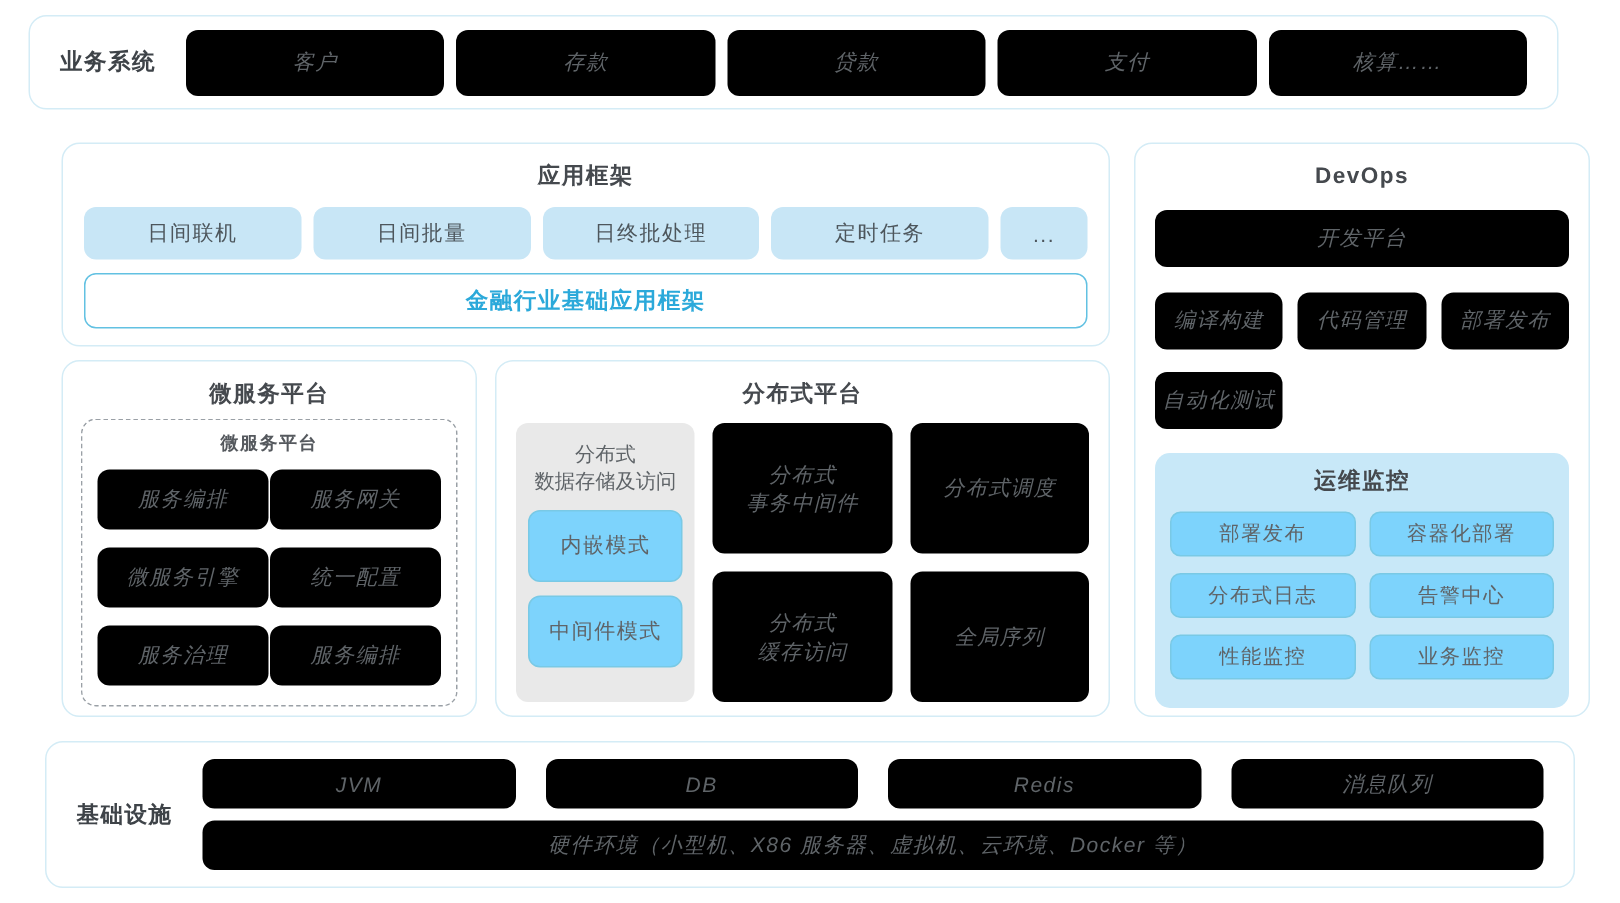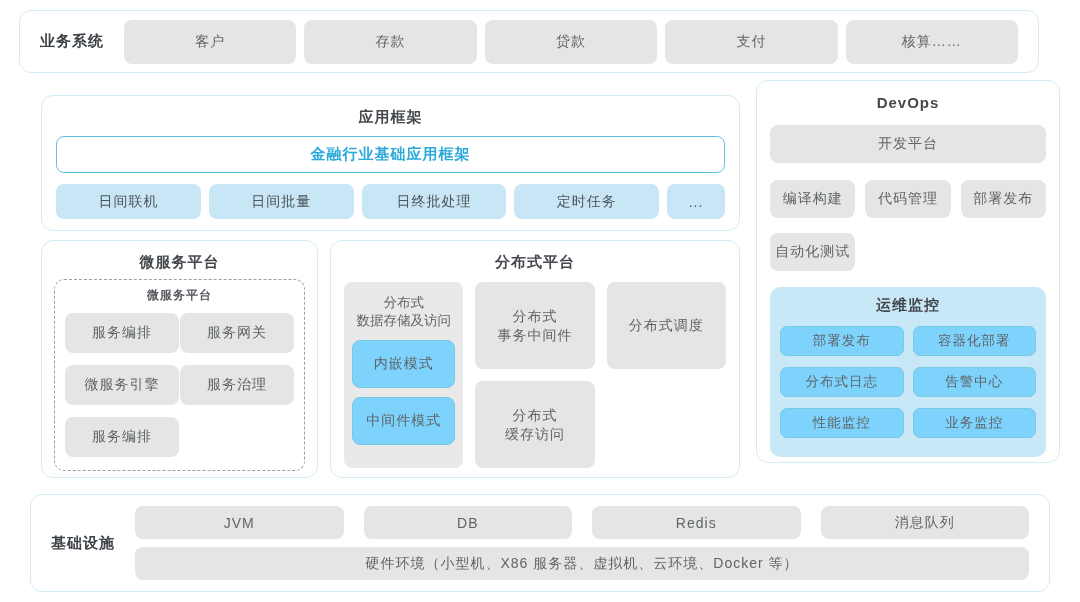--- a/index.html
+++ b/index.html
@@ -44,7 +44,7 @@
     padding-left: 2px;
   }
   .gray-box {
-    background: #e5e5e5;
+    background: #000000;
     border-radius: 8px;
     color: #5f6468;
     font-size: 14px;
@@ -52,6 +52,7 @@
     align-items: center;
     justify-content: center;
     letter-spacing: 1px;
+    font-style: italic;
   }
   .blue-box {
     background: #c8e6f6;

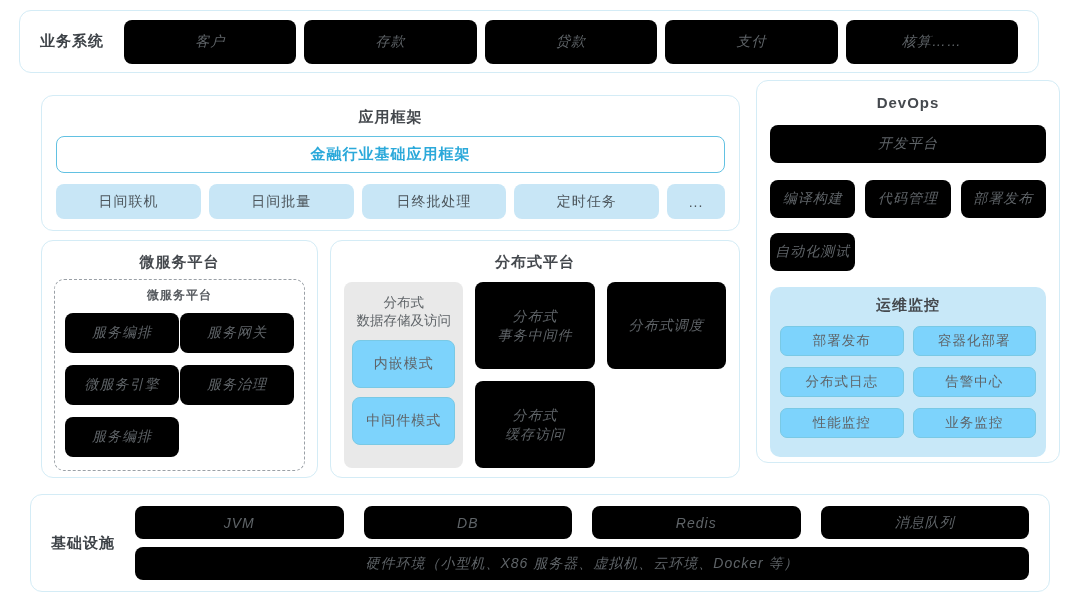--- a/index.html
+++ b/index.html
@@ -152,7 +152,7 @@
   #dist-content .gray-box { border-radius: 8px; font-size: 14px; }
 
   
-  #devops { left: 756px; top: 80px; width: 304px; height: 383px; padding-top: 13px; }
+  #devops { left: 756px; top: 95px; width: 304px; height: 383px; padding-top: 13px; }
   #devops-platform { margin: 14px 13px 0 13px; height: 38px; }
   #devops-grid {
     display: grid;

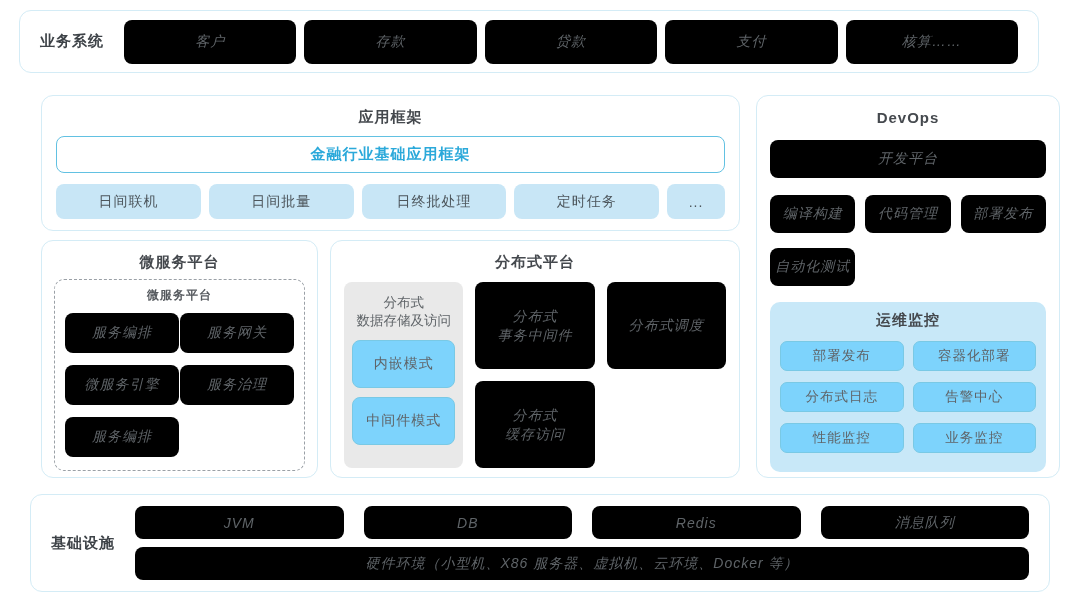--- a/index.html
+++ b/index.html
@@ -204,7 +204,6 @@
 
   <div class="panel" id="app-framework">
     <div class="panel-title">应用框架</div>
-    <div id="af-base">金融行业基础应用框架</div>
     <div id="af-row">
       <div class="blue-box">日间联机</div>
       <div class="blue-box">日间批量</div>
@@ -212,6 +211,7 @@
       <div class="blue-box">定时任务</div>
       <div class="blue-box small">...</div>
     </div>
+    <div id="af-base">金融行业基础应用框架</div>
   </div>
 
   <div class="panel" id="microservice">

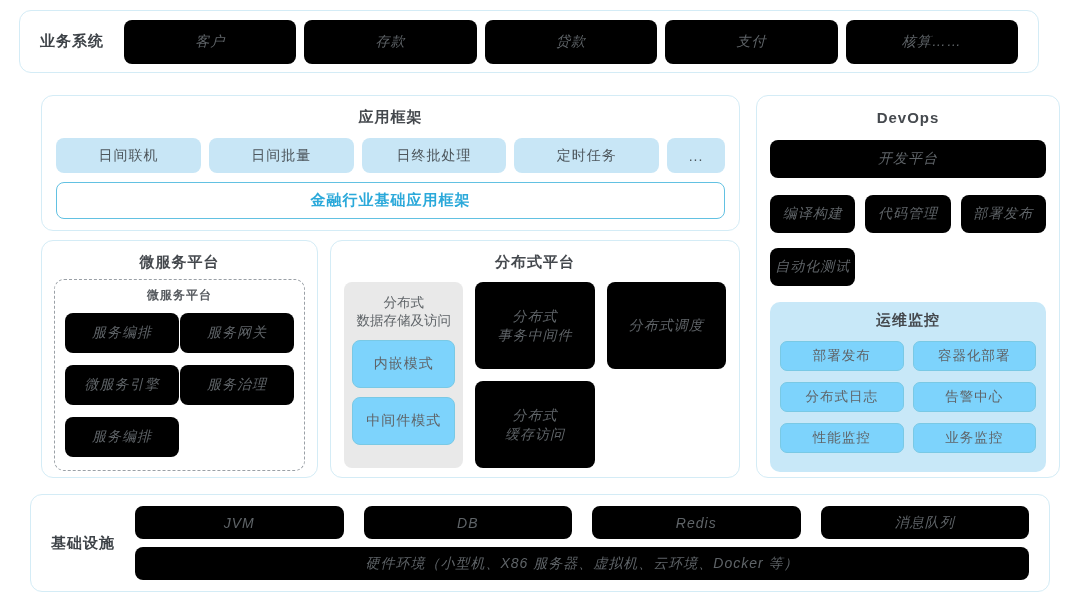--- a/index.html
+++ b/index.html
@@ -222,6 +222,7 @@
         <div class="gray-box">服务编排</div>
         <div class="gray-box">服务网关</div>
         <div class="gray-box">微服务引擎</div>
+        <div class="gray-box">统一配置</div>
         <div class="gray-box">服务治理</div>
         <div class="gray-box">服务编排</div>
       </div>

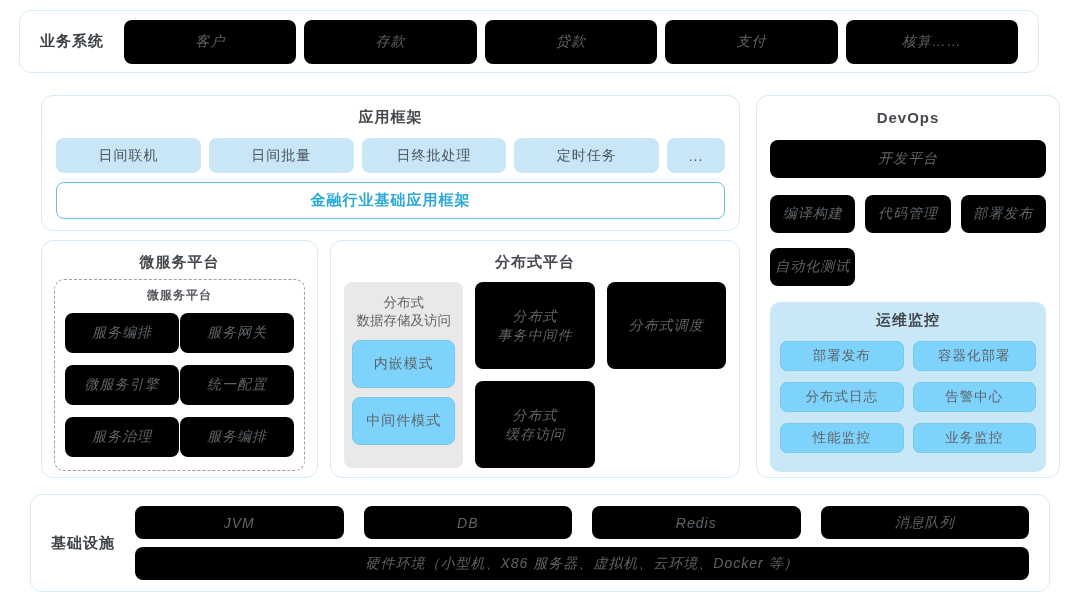--- a/index.html
+++ b/index.html
@@ -243,6 +243,7 @@
       <div class="gray-box">分布式调度</div>
       <div class="gray-box multiline">分布式
 缓存访问</div>
+      <div class="gray-box">全局序列</div>
     </div>
   </div>
 

